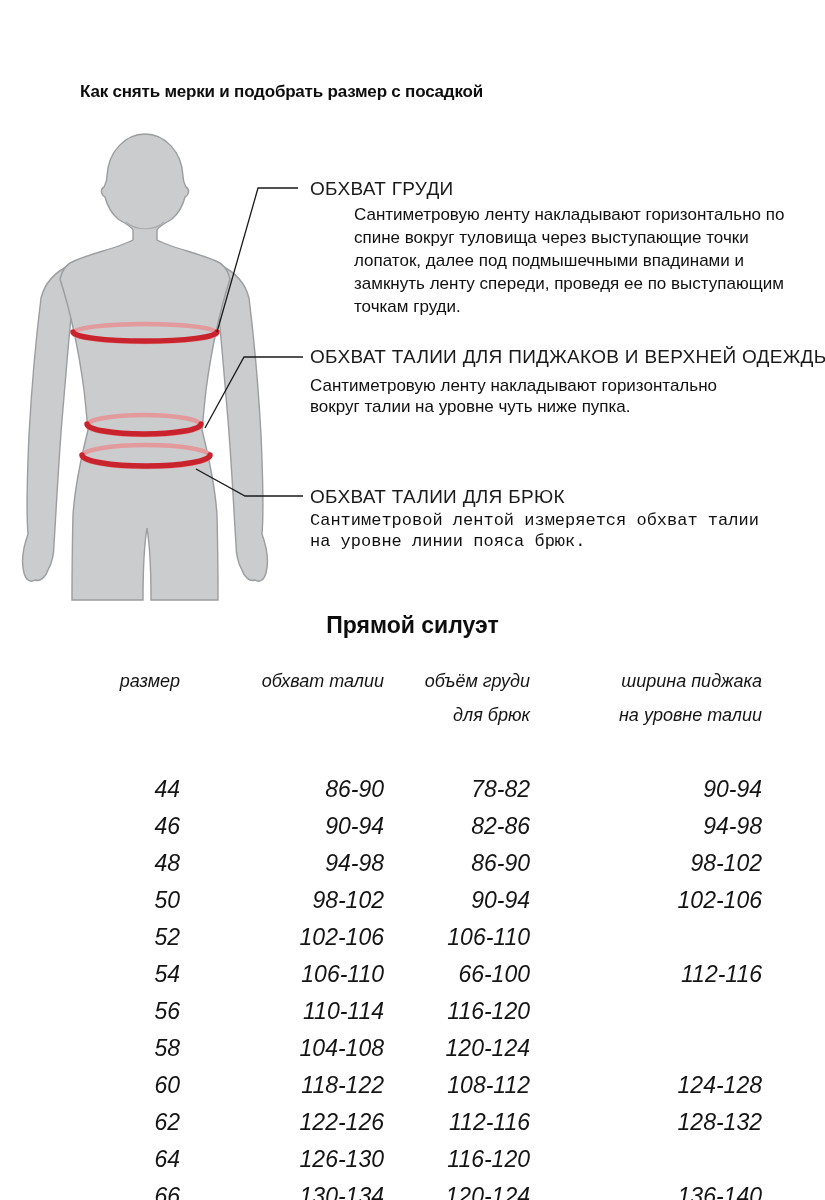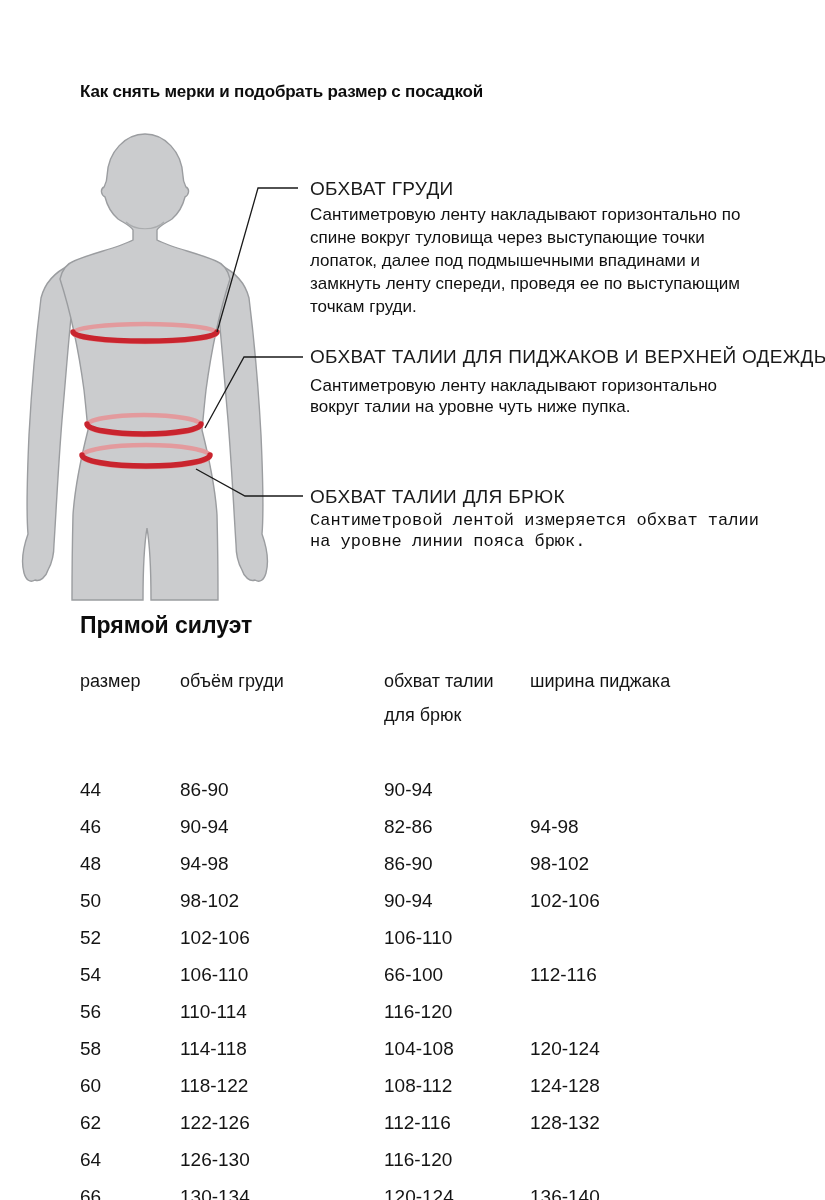--- a/index.html
+++ b/index.html
@@ -17,7 +17,7 @@
     white-space:nowrap;color:#1a1a1a;
   }
   .sec-text{position:absolute;left:310px;font-size:17px;color:#101010;}
-  .sec-text.lh23{line-height:23px;}
+  .sec-text.lh23{line-height:23px;margin-left:44px;}
   .sec-text.lh21{line-height:21px;}
   .table-title{
     position:absolute;left:80px;top:612px;width:665px;text-align:left;

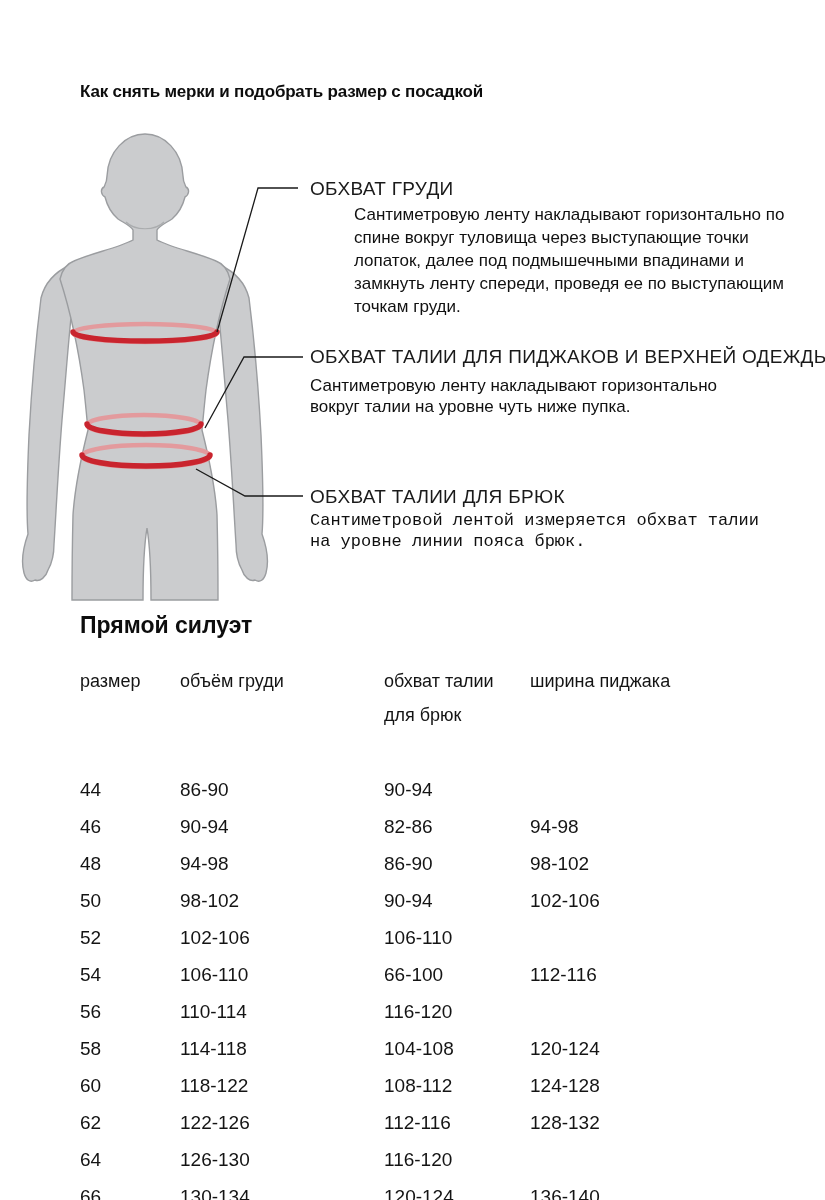--- a/index.html
+++ b/index.html
@@ -20,7 +20,7 @@
   .sec-text.lh23{line-height:23px;margin-left:44px;}
   .sec-text.lh21{line-height:21px;}
   .table-title{
-    position:absolute;left:80px;top:612px;width:665px;text-align:left;
+    position:absolute;left:80px;top:612px;width:665px;text-align:center;
     font-size:23px;font-weight:700;color:#0d0d0d;
   }
   .size-table{position:absolute;left:80px;top:664px;width:682px;}

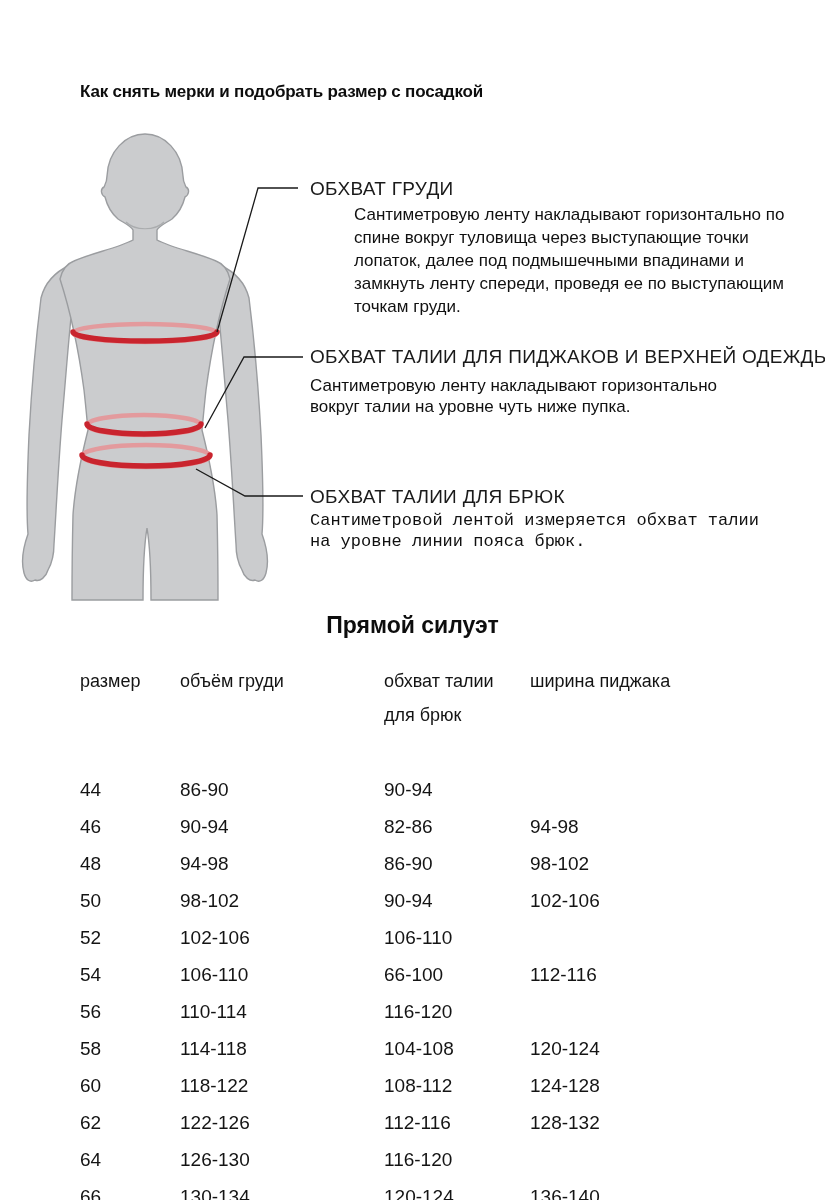--- a/index.html
+++ b/index.html
@@ -27,7 +27,7 @@
   .thead-row,.trow{display:grid;grid-template-columns:100px 204px 146px 232px;}
   .thead-row{line-height:34px;font-size:18px;}
   .trow{line-height:37px;font-size:19px;}
-  .tcell,.hcell{text-align:left;white-space:nowrap;}
+  .tcell,.hcell{text-align:right;white-space:nowrap;font-style:italic;}
   .trows{margin-top:39px;}
 </style>
 </head>

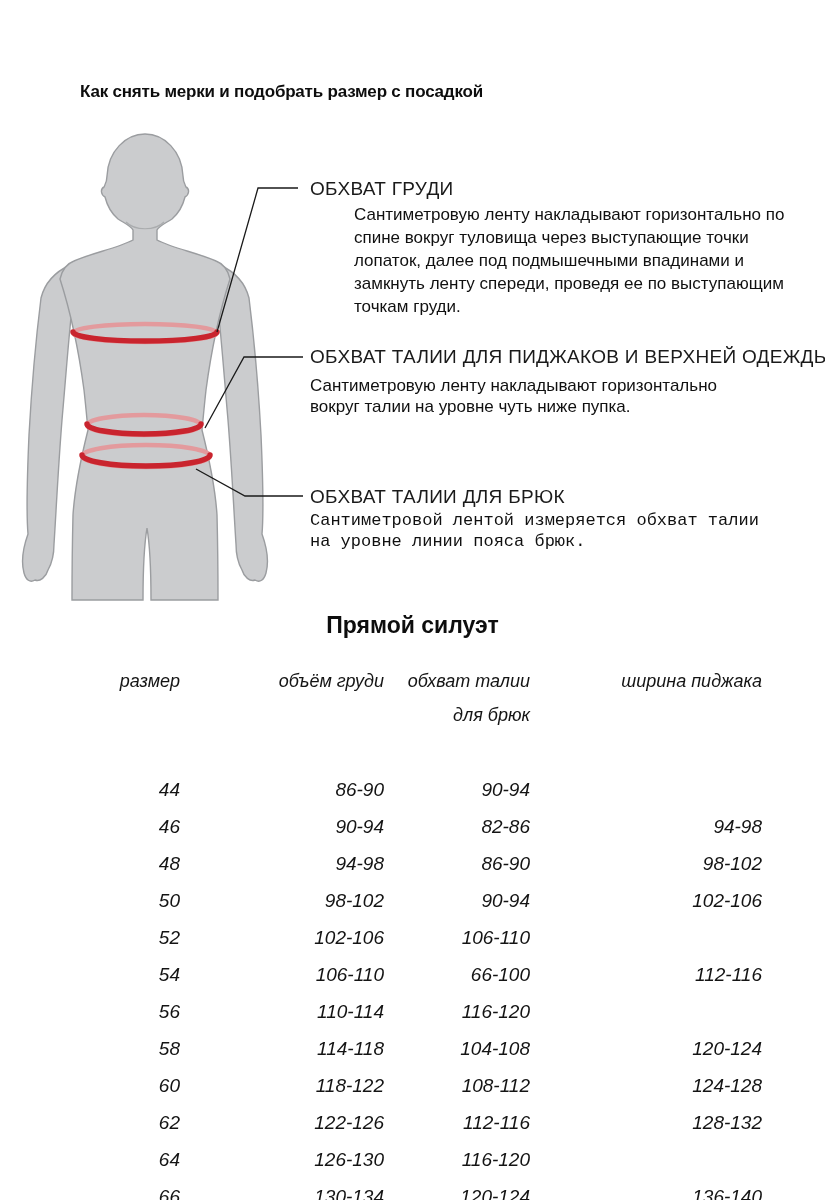--- a/index.html
+++ b/index.html
@@ -104,8 +104,8 @@
 <div class="size-table">
   <div class="thead-row">
     <div class="hcell">размер</div>
+    <div class="hcell">обхват талии</div>
     <div class="hcell">объём груди</div>
-    <div class="hcell">обхват талии</div>
     <div class="hcell">ширина пиджака</div>
   </div>
   <div class="thead-row">

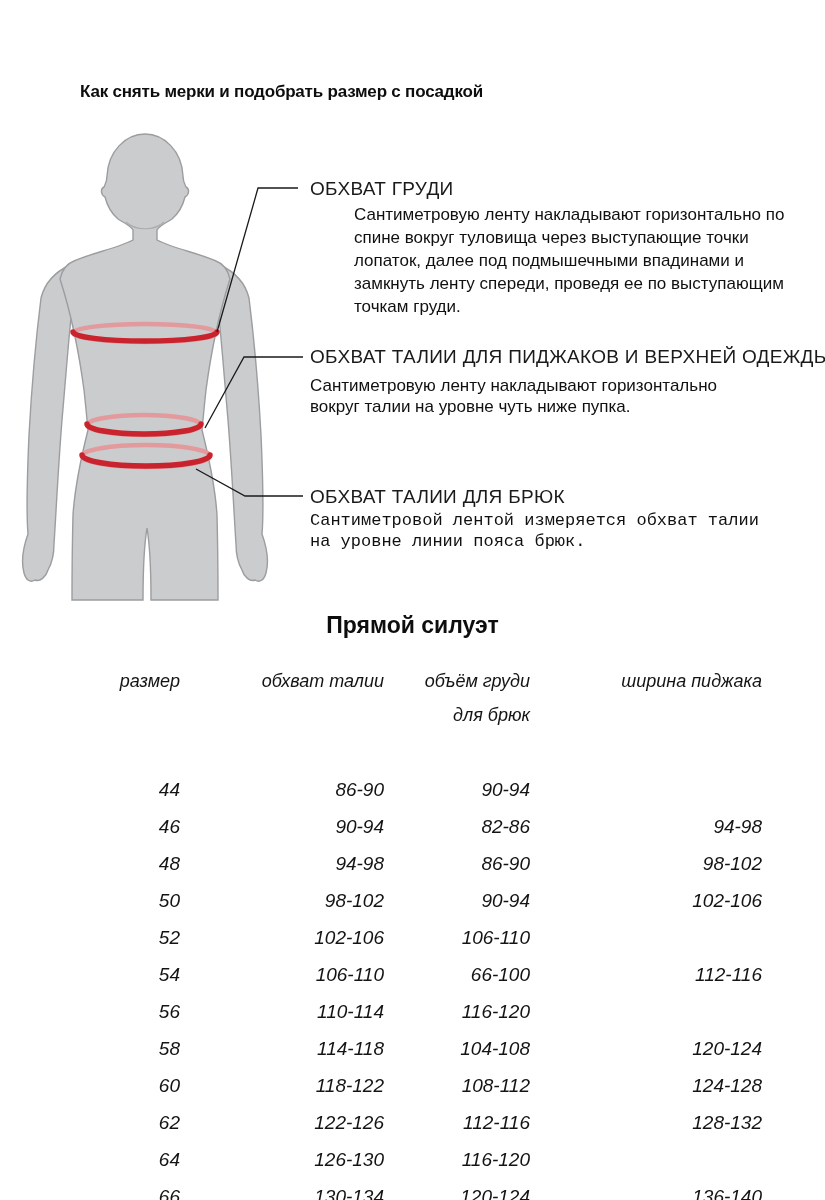--- a/index.html
+++ b/index.html
@@ -112,6 +112,7 @@
     <div class="hcell"></div>
     <div class="hcell"></div>
     <div class="hcell">для брюк</div>
+    <div class="hcell">на уровне талии</div>
   </div>
   <div class="trows">
       <div class="trow">

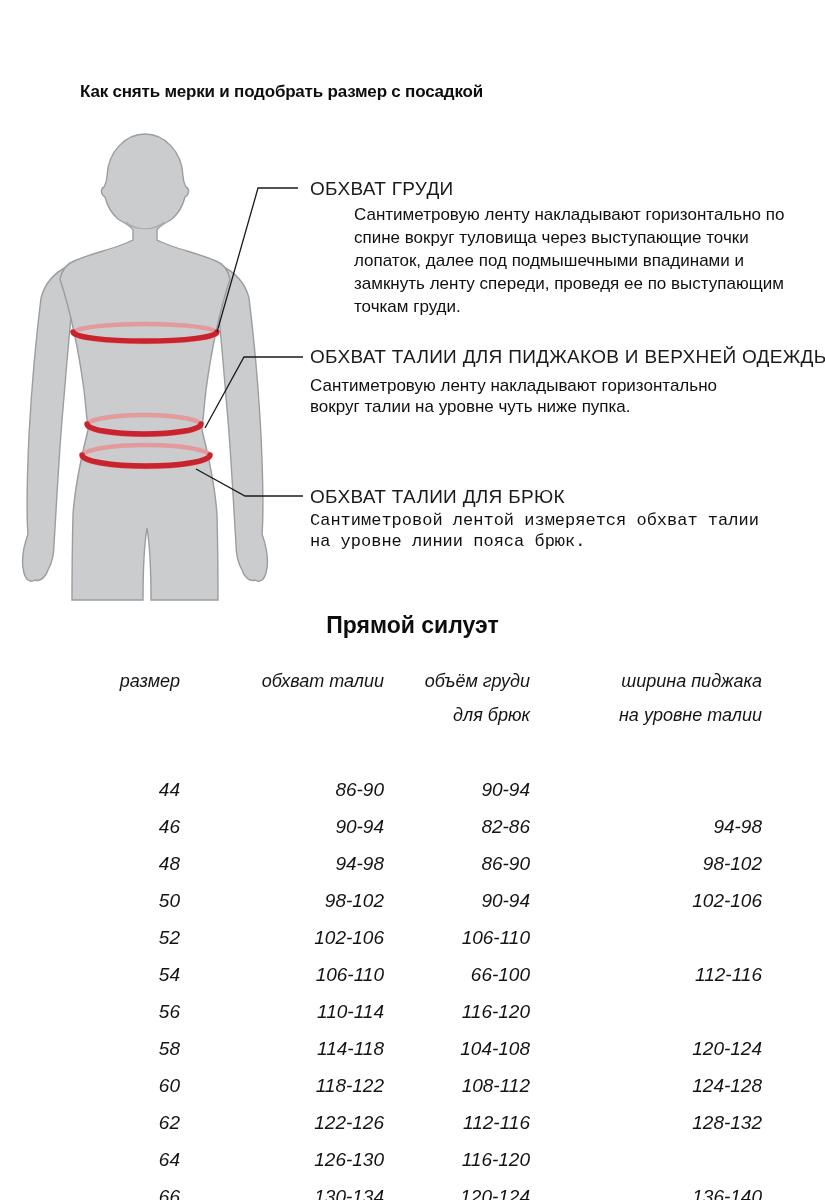--- a/index.html
+++ b/index.html
@@ -26,7 +26,7 @@
   .size-table{position:absolute;left:80px;top:664px;width:682px;}
   .thead-row,.trow{display:grid;grid-template-columns:100px 204px 146px 232px;}
   .thead-row{line-height:34px;font-size:18px;}
-  .trow{line-height:37px;font-size:19px;}
+  .trow{line-height:37px;font-size:23px;}
   .tcell,.hcell{text-align:right;white-space:nowrap;font-style:italic;}
   .trows{margin-top:39px;}
 </style>

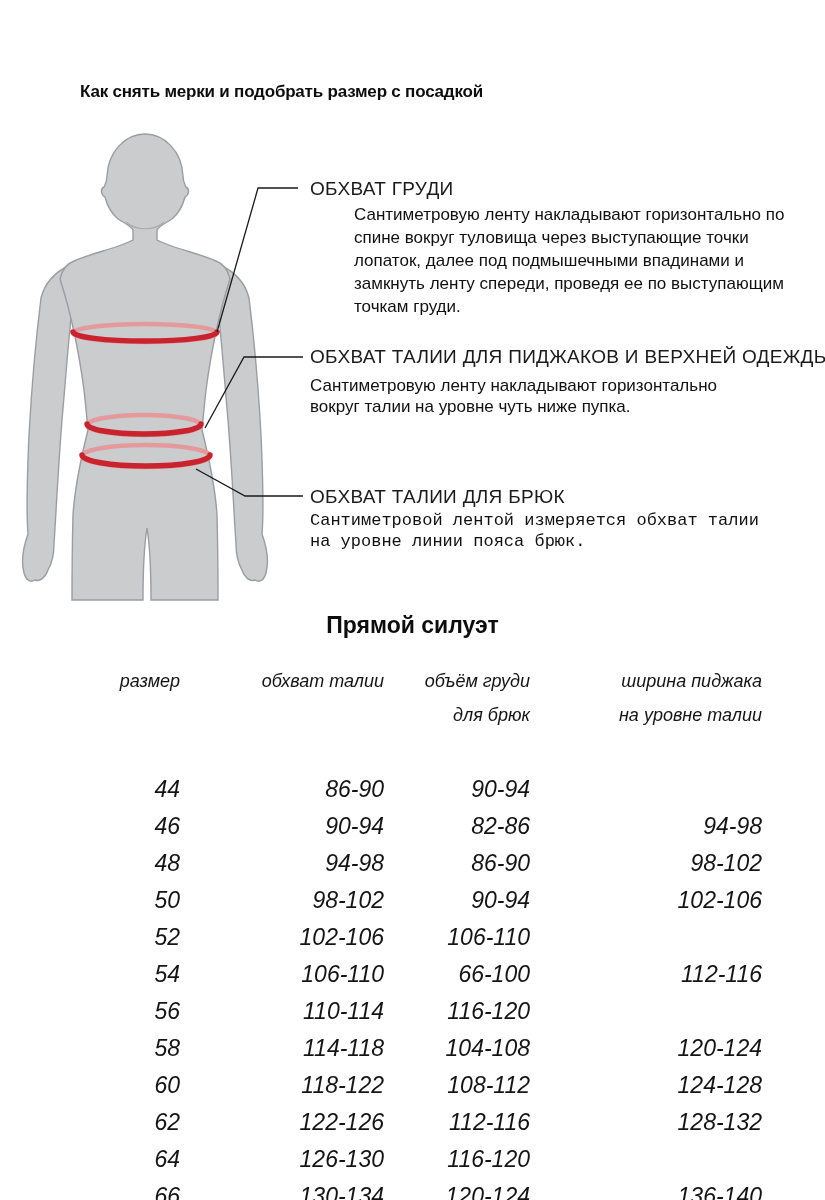--- a/index.html
+++ b/index.html
@@ -118,6 +118,7 @@
       <div class="trow">
         <div class="tcell">44</div>
         <div class="tcell">86-90</div>
+        <div class="tcell">78-82</div>
         <div class="tcell">90-94</div>
       </div>
       <div class="trow">

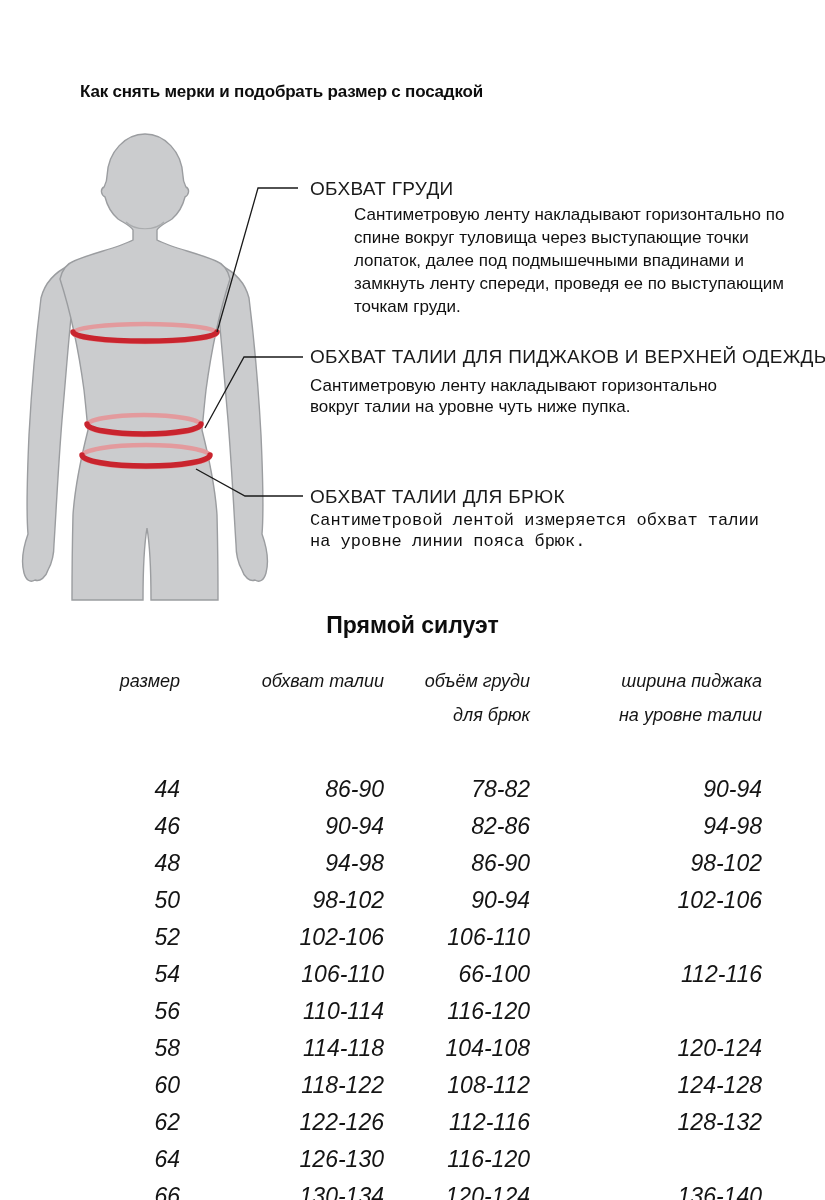--- a/index.html
+++ b/index.html
@@ -157,7 +157,6 @@
       </div>
       <div class="trow">
         <div class="tcell">58</div>
-        <div class="tcell">114-118</div>
         <div class="tcell">104-108</div>
         <div class="tcell">120-124</div>
       </div>

